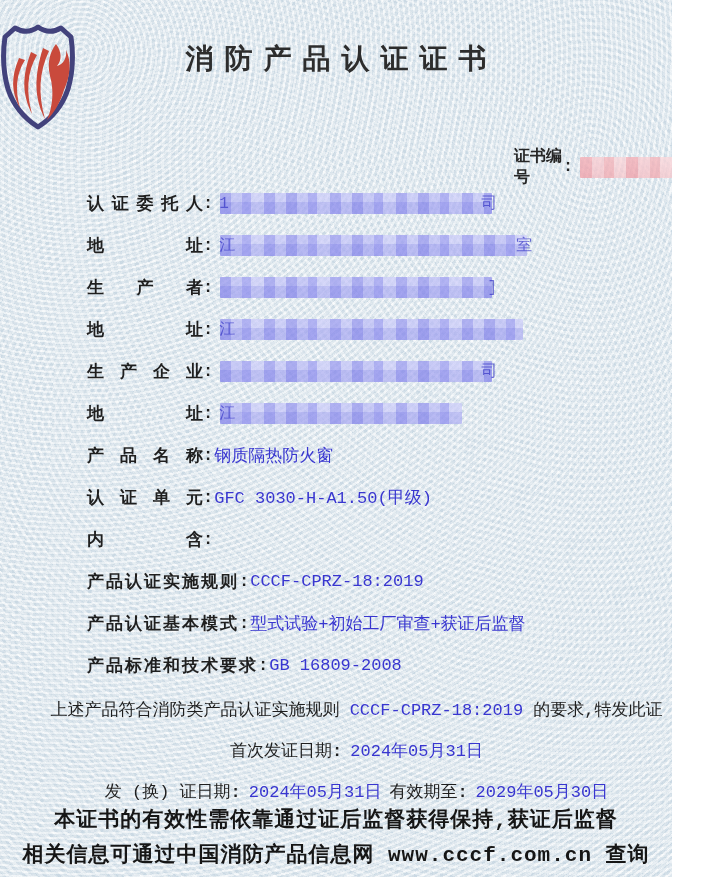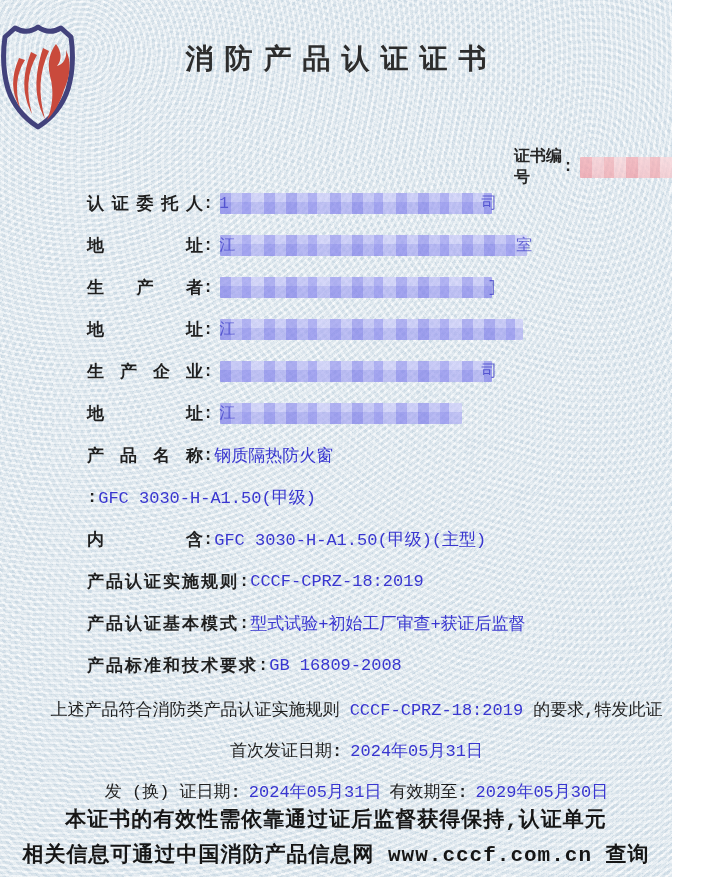--- a/index.html
+++ b/index.html
@@ -151,6 +151,7 @@
     </div>
 
     <div class="row">
+      <span class="lbl short">认证单元</span>
         <span class="colon">:</span>
       <span class="val">GFC 3030-H-A1.50(甲级)</span>
     </div>

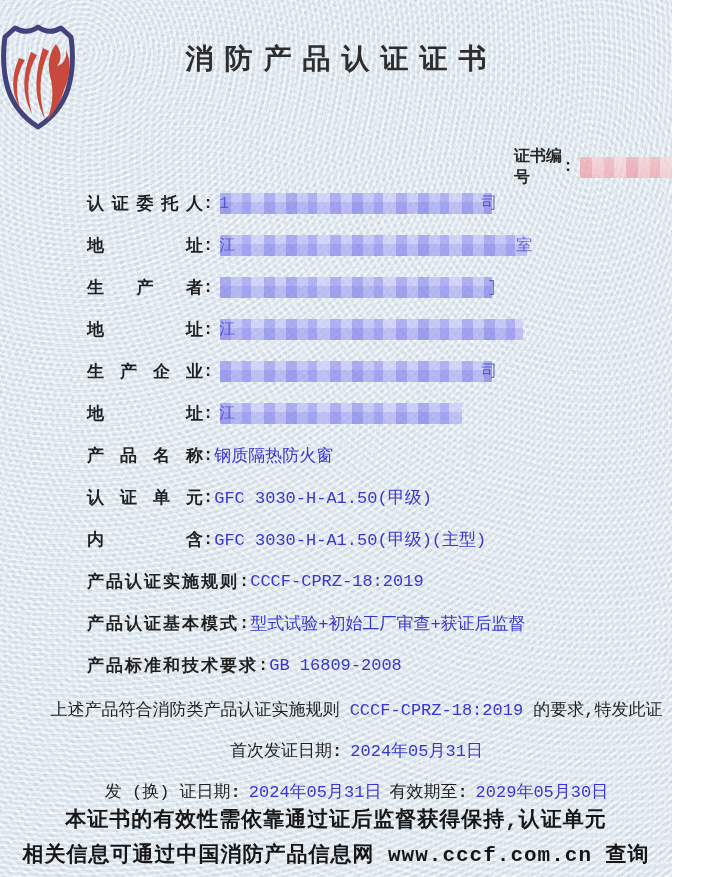--- a/index.html
+++ b/index.html
@@ -159,7 +159,6 @@
     <div class="row">
       <span class="lbl short">内含</span>
         <span class="colon">:</span>
-      <span class="val">GFC 3030-H-A1.50(甲级)(主型)</span>
     </div>
 
     <div class="row">

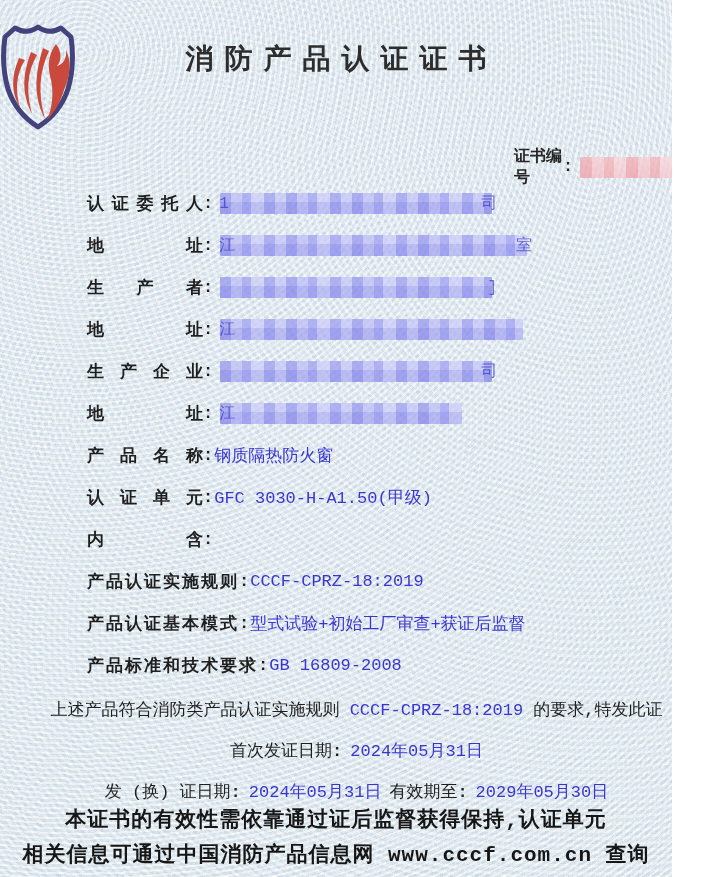--- a/index.html
+++ b/index.html
@@ -193,7 +193,7 @@
     <span>发 (换) 证日期</span><span class="colon">:</span><span class="gap"></span><span class="blue">2024年05月31日</span><span class="gap"></span><span>有效期至</span><span class="colon">:</span><span class="gap"></span><span class="blue">2029年05月30日</span>
   </div>
 
-  <div class="boldline b1">本证书的有效性需依靠通过证后监督获得保持,认证单元</div>
+  <div class="boldline b1">本证书的有效性需依靠通过证后监督获得保持,获证后监督</div>
   <div class="boldline b2">相关信息可通过中国消防产品信息网 www.cccf.com.cn 查询</div>
 
 </div>

